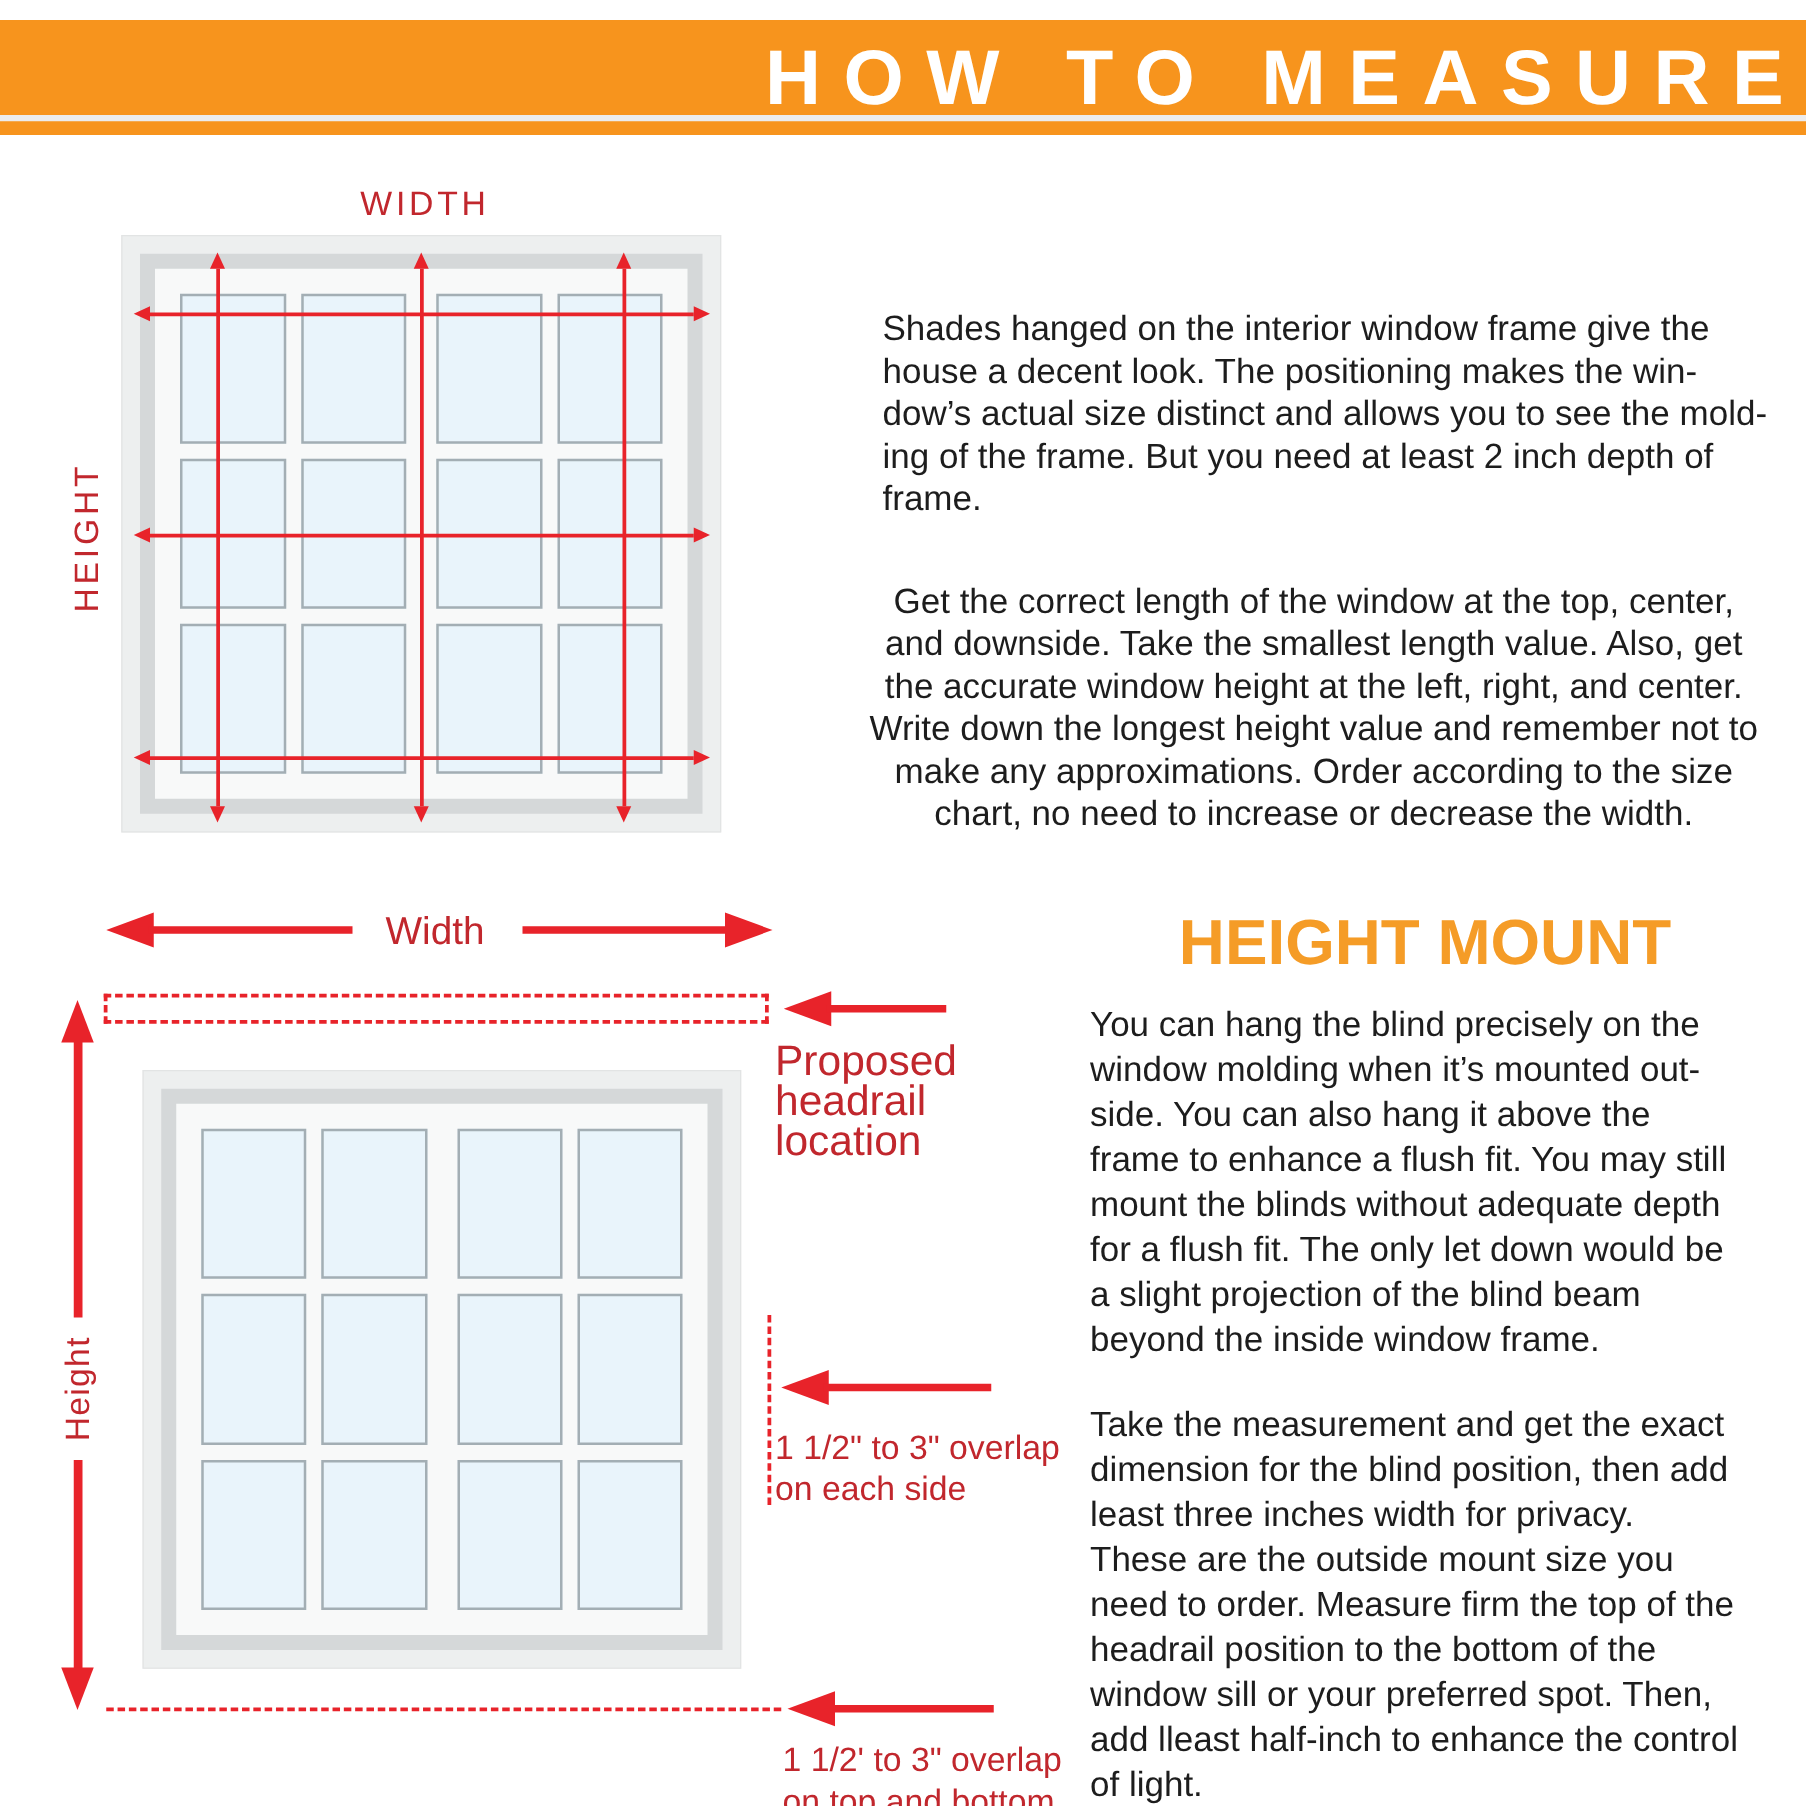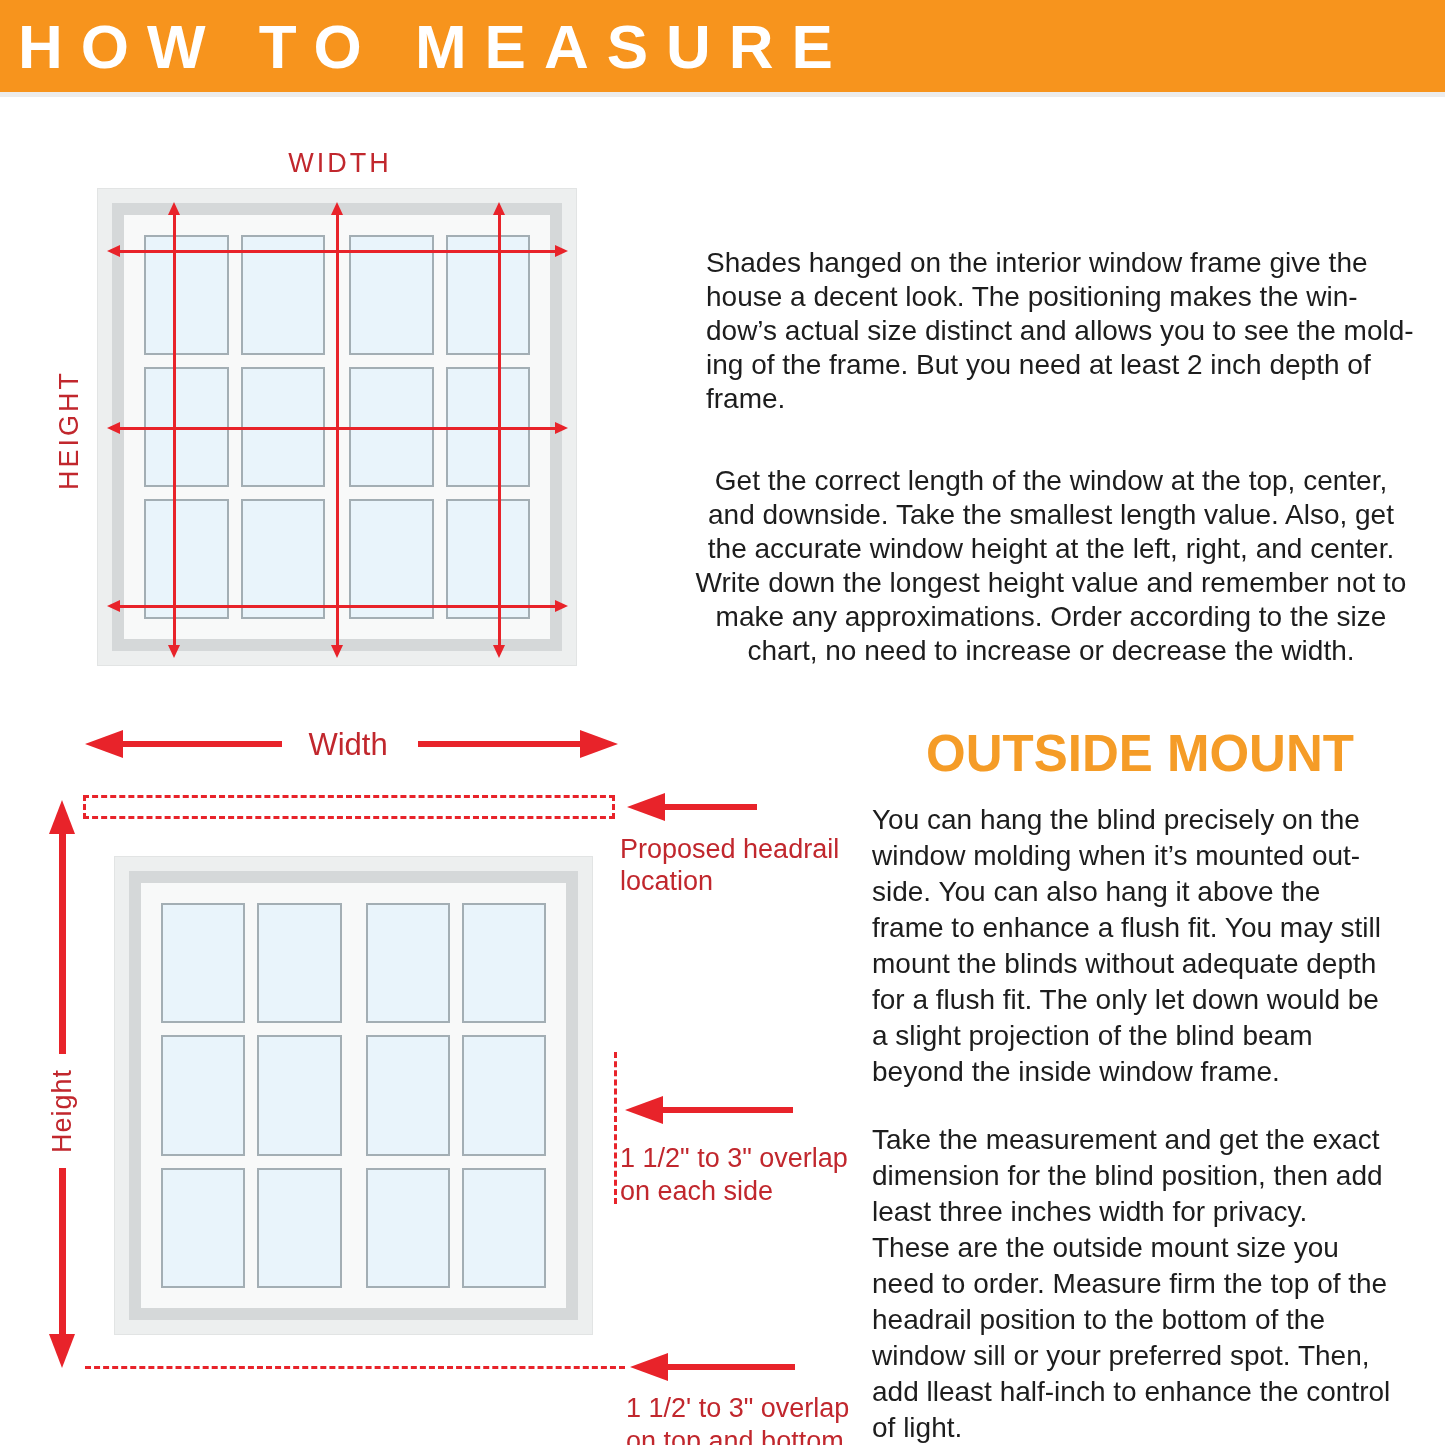--- a/index.html
+++ b/index.html
@@ -8,8 +8,8 @@
     font-family:"Liberation Sans",sans-serif;color:var(--text,#1d1d1d);
   }
   
-  .banner{position:absolute;left:0;top:0;width:1445px;height:92px;background:var(--banner-bg,#f7941d);
-    display:flex;align-items:center;justify-content:flex-start;}
+  .banner{position:absolute;left:0;top:16px;width:1445px;height:92px;background:var(--banner-bg,#f7941d);
+    display:flex;align-items:center;justify-content:flex-end;}
   .banner-title{color:#ffffff;font-weight:bold;font-size:62px;letter-spacing:18px;padding-left:18px;white-space:nowrap;}
   .banner-strip{position:absolute;left:0;top:92px;width:1445px;height:5px;background:#ececec;}
 

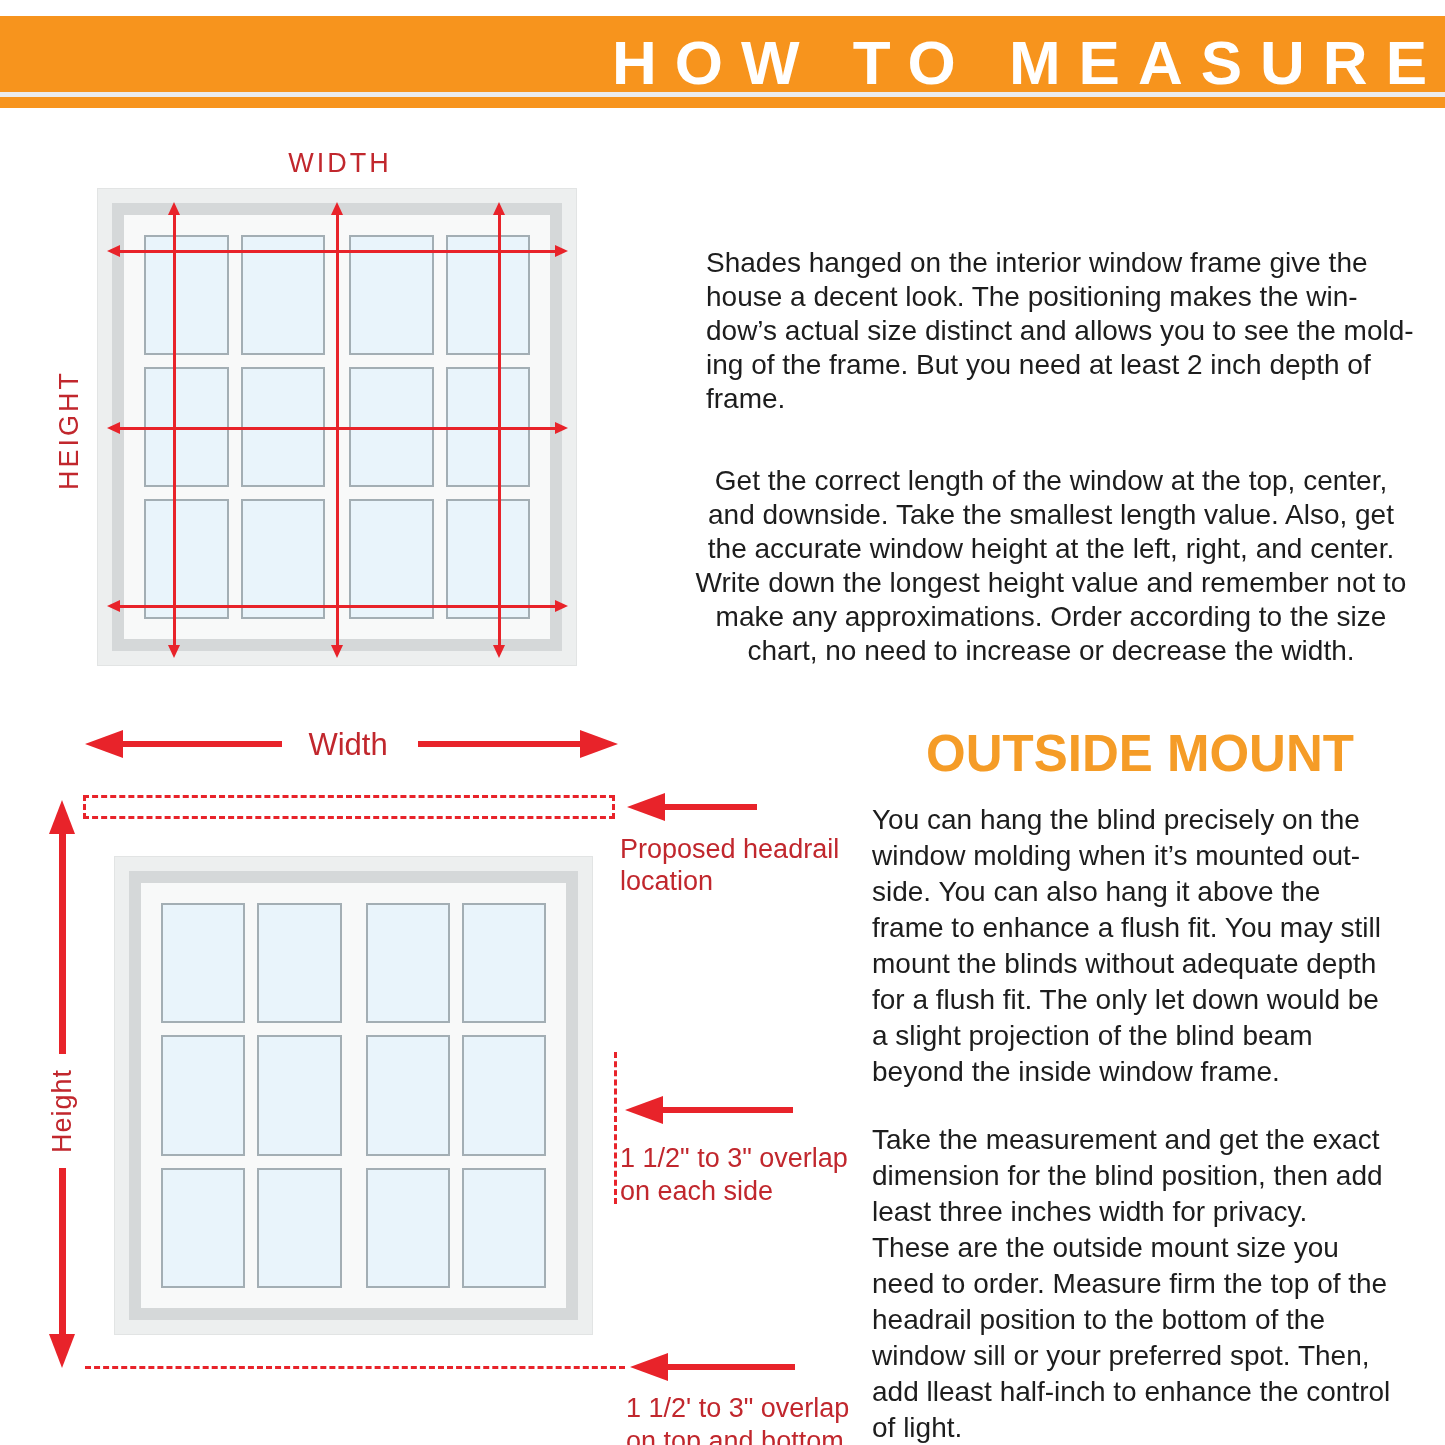--- a/index.html
+++ b/index.html
@@ -187,7 +187,7 @@
 make any approximations. Order according to the size
 chart, no need to increase or decrease the width.</div>
 
-  <div class="mount-heading h-outside">OUTSIDE MOUNT</div>
+  <div class="mount-heading h-outside">HEIGHT MOUNT</div>
   <div class="para p-out" style="top:802px;">You can hang the blind precisely on the
 window molding when it’s mounted out-
 side. You can also hang it above the

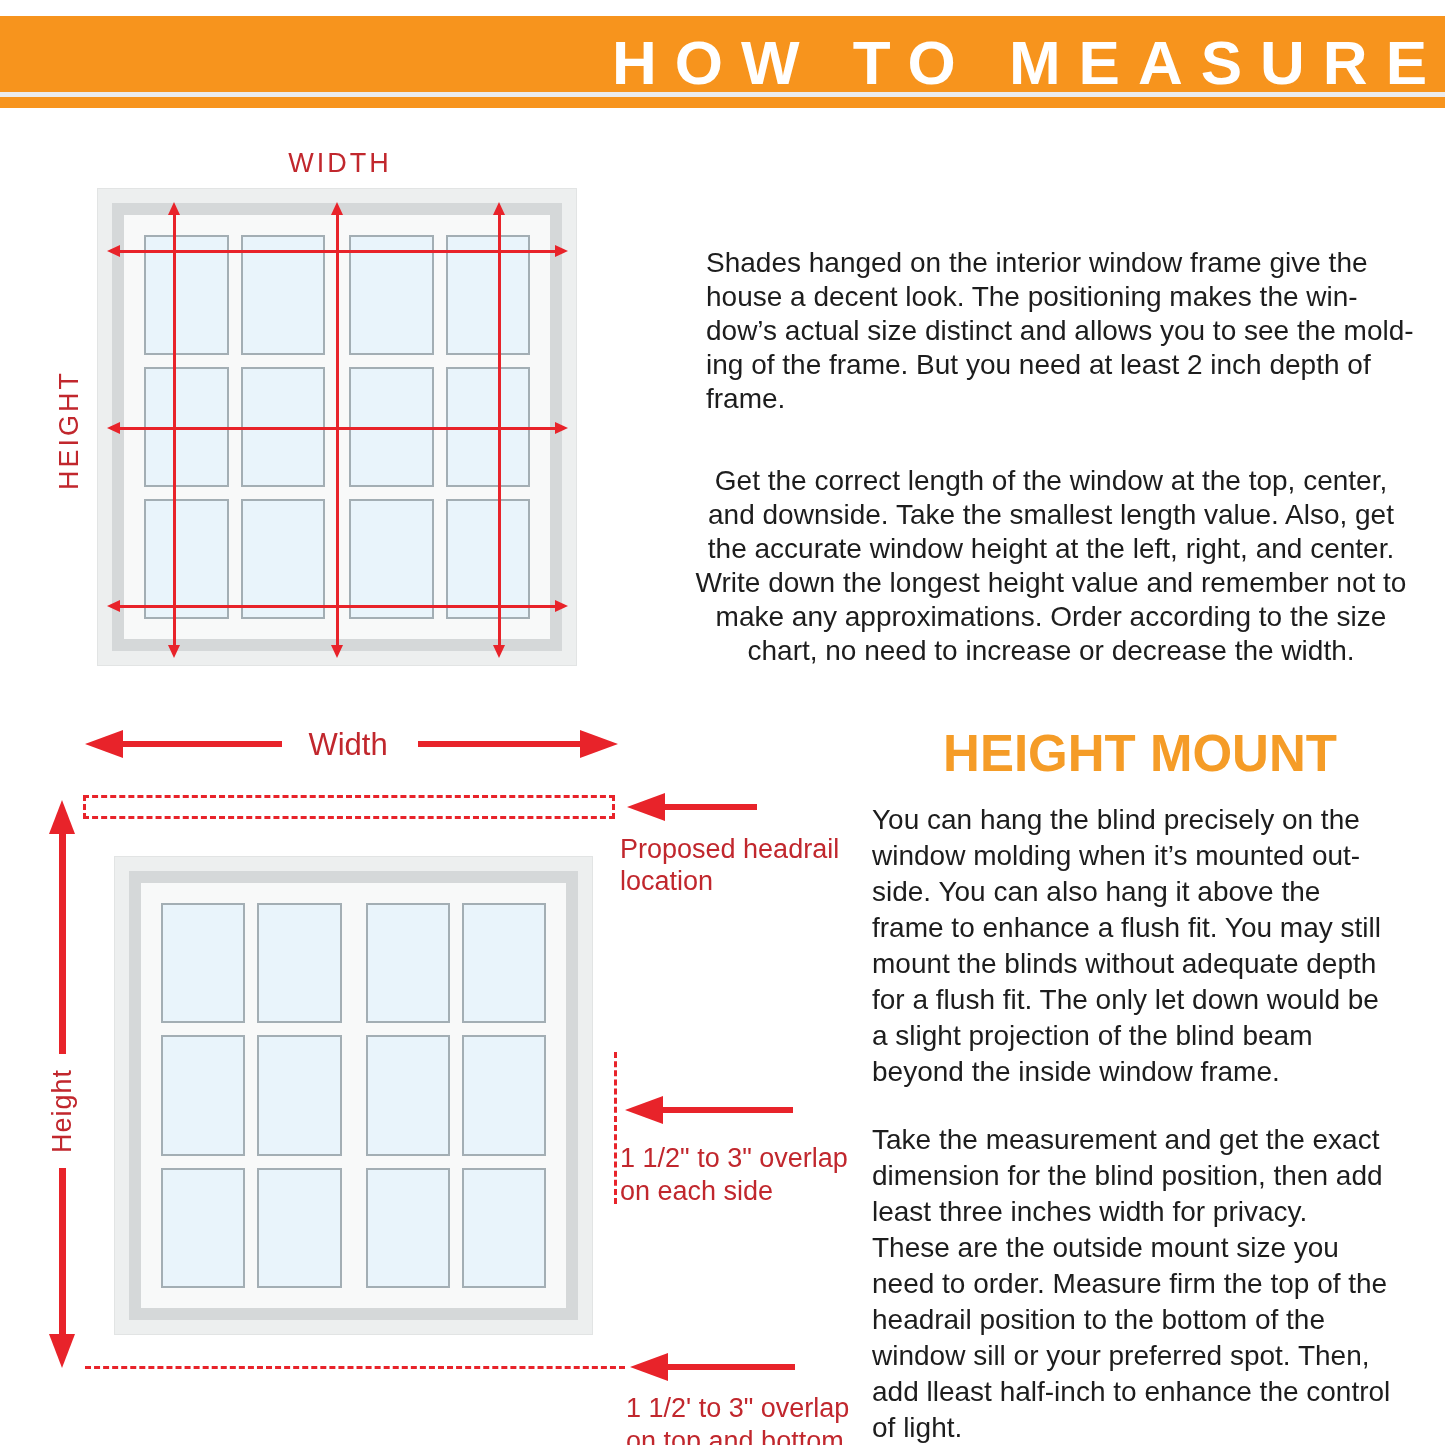--- a/index.html
+++ b/index.html
@@ -124,7 +124,7 @@
       <div class="tri"></div>
         <div class="shaft"></div>
     </div>
-    <div class="abs red-label" style="left:590px;top:133px;width:240px;font-size:27px;line-height:32px;">Proposed headrail
+    <div class="abs red-label" style="left:590px;top:133px;width:240px;font-size:34px;line-height:32px;">Proposed headrail
 location</div>
 
     <div class="tri-up" style="left:19px;top:100px;"></div>

